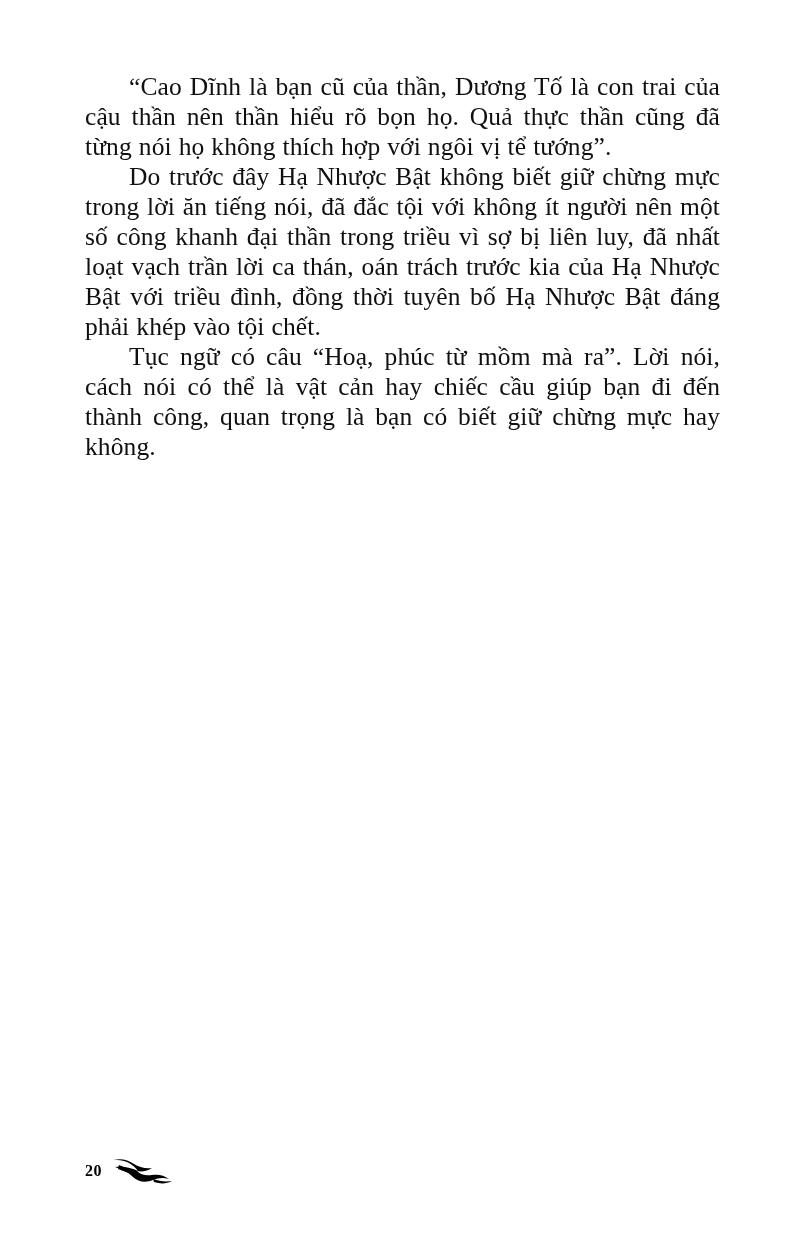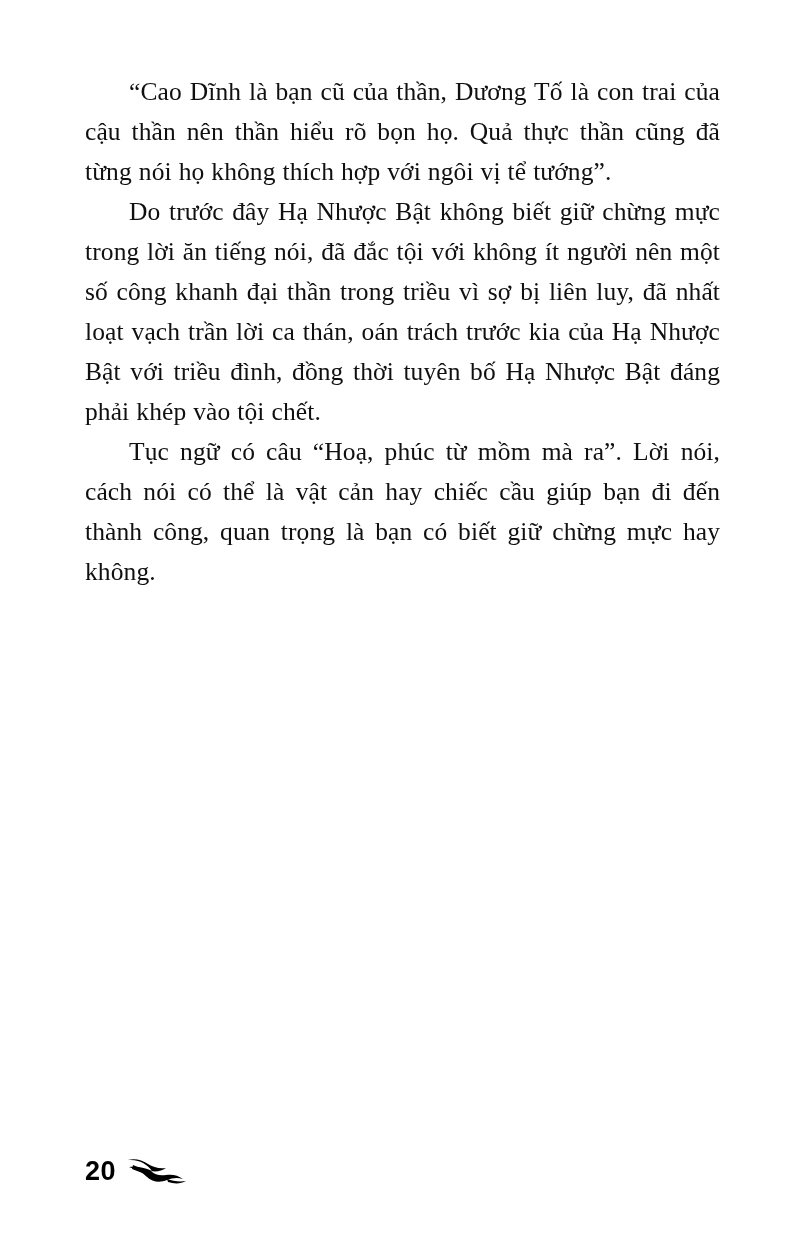--- a/index.html
+++ b/index.html
@@ -32,7 +32,7 @@
   p.para {
     margin: 0;
     font-size: 25.5px;
-    line-height: 40px;
+    line-height: 30px;
     text-align: justify;
     text-justify: inter-word;
     text-indent: 44px;

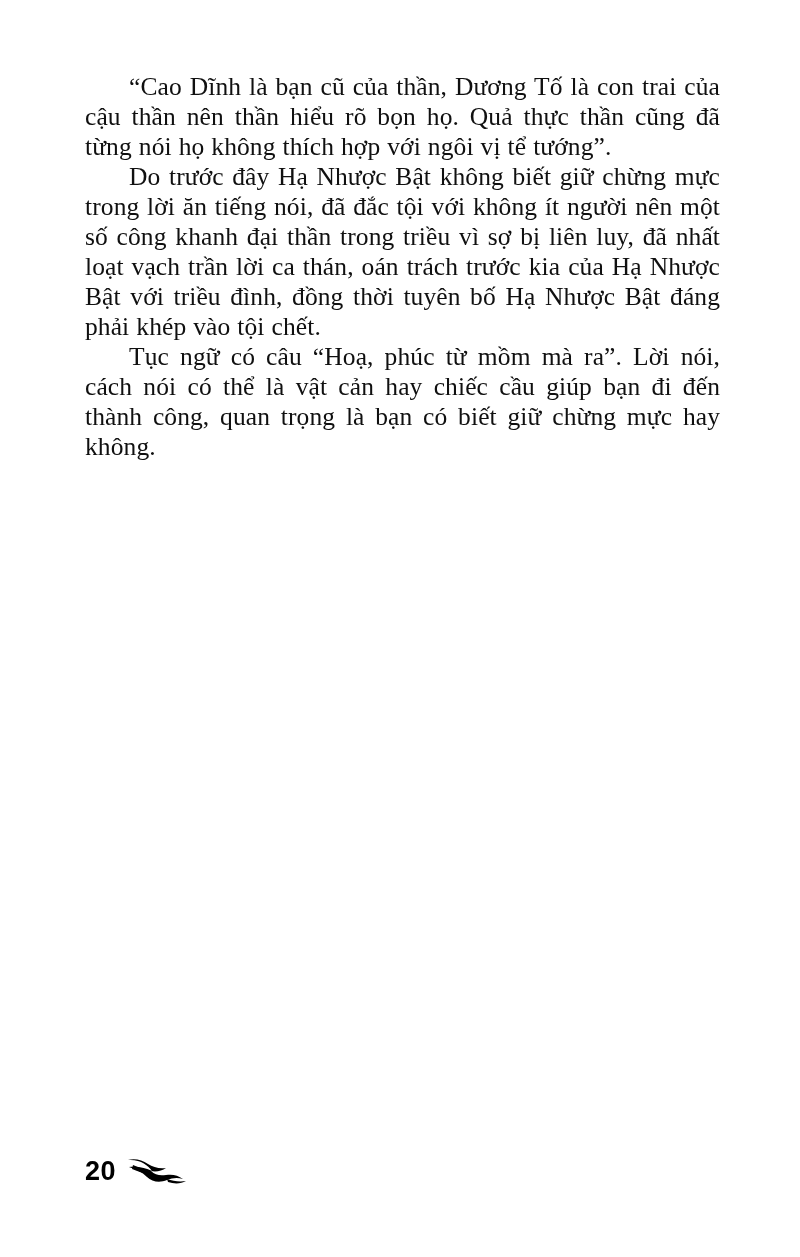--- a/index.html
+++ b/index.html
@@ -50,8 +50,8 @@
     align-items: center;
   }
   .folio {
-    font-size: 27px;
-    font-family: Liberation Sans, sans-serif;
+    font-size: 16px;
+    font-family: Liberation Serif, serif;
     font-weight: bold;
     color: #000000;
     letter-spacing: 0.5px;

